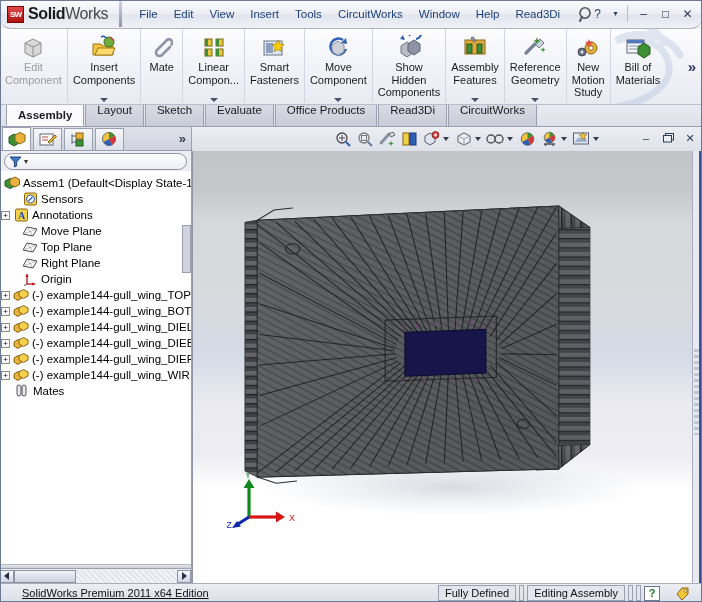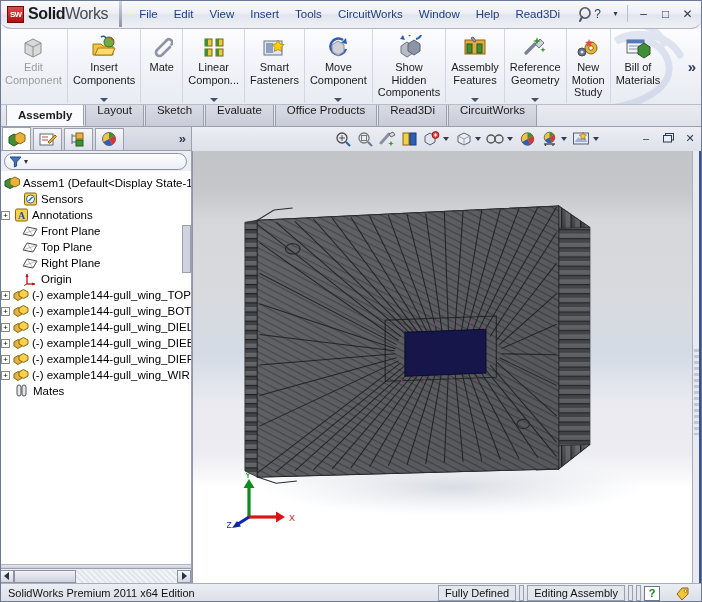--- a/index.html
+++ b/index.html
@@ -527,7 +527,7 @@
               <path d="M1 9 L15 4 M5 2 L11 11" stroke="#9a9a9a" stroke-width=".7"></path>
             </svg>
           </span>
-          <span class="tlabel">Front Plane</span>
+          <span class="tlabel">Move Plane</span>
         </div>
 
         <div class="trow" style="padding-left:10px">

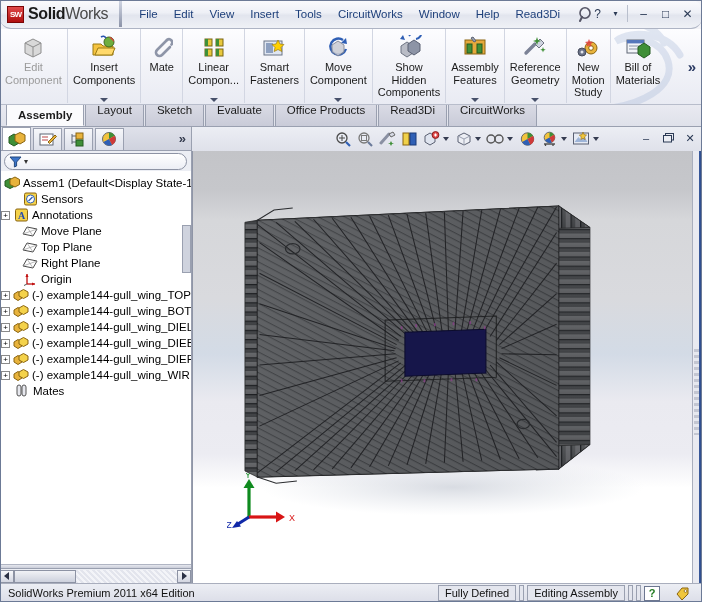--- a/index.html
+++ b/index.html
@@ -207,7 +207,7 @@
     background: linear-gradient(to bottom,#eceef4,#dcdee8);
     border-top:1px solid #a9aebd; font-size:11px; color:#111;
   }
-  .sb-main { padding-left:8px; flex:1 1 auto; }
+  .sb-main { padding-left:22px; flex:1 1 auto;text-decoration:underline; }
   .sb-cell {
     border:1px solid #9aa0b0; background:#e4e6ee; height:16px;
     display:flex; align-items:center; padding:0 6px; margin-right:3px;

